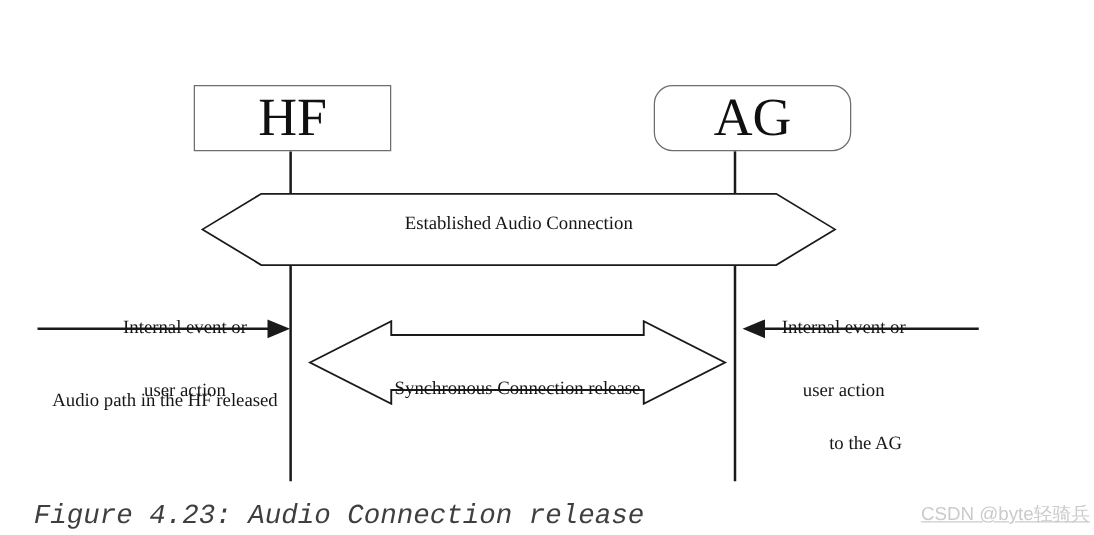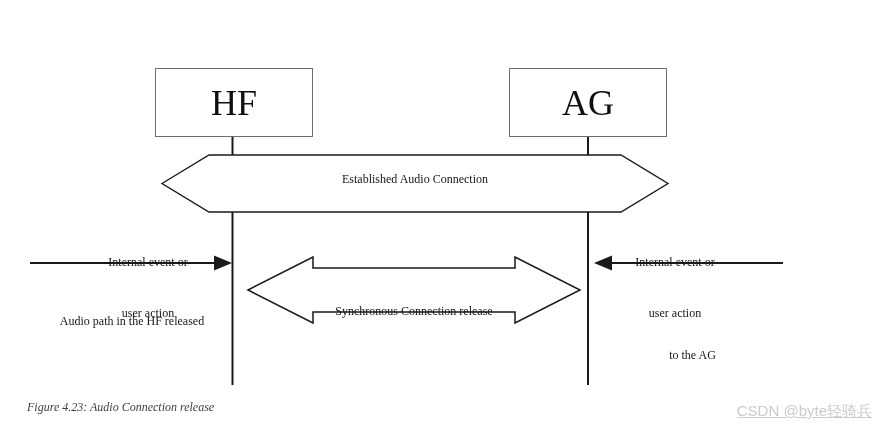--- a/index.html
+++ b/index.html
@@ -23,10 +23,10 @@
   .hexagon{fill:#ffffff;stroke:var(--line);stroke-width:1.4;}
   .doublearrow{fill:#ffffff;stroke:var(--line);stroke-width:1.5;}
   .node-box{
-    position:absolute;top:68px;width:158px;height:69px;
+    position:absolute;top:68px;width:158px;height:53px;
     border:1px solid var(--box_border);background:#ffffff;
     display:flex;align-items:center;justify-content:center;
-    font-size:36px;color:#101010;box-sizing:border-box;
+    font-size:43px;color:#101010;box-sizing:border-box;
   }
   .node-box.hf{left:155px;}
   .node-box.ag{left:509px;}

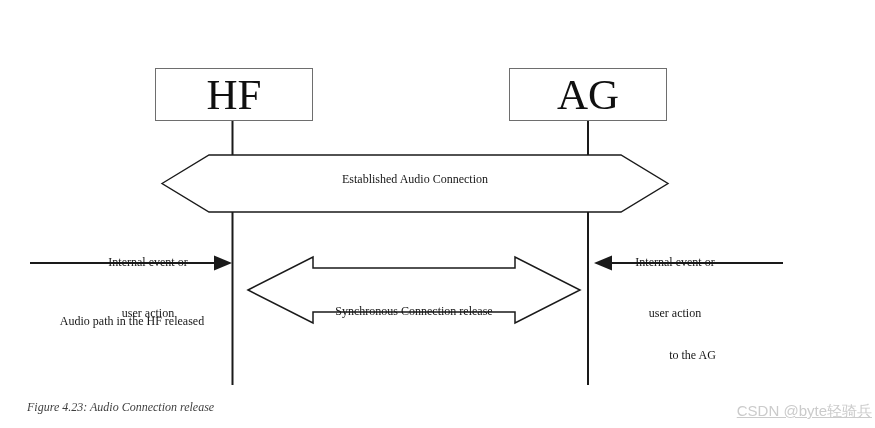--- a/index.html
+++ b/index.html
@@ -29,7 +29,7 @@
     font-size:43px;color:#101010;box-sizing:border-box;
   }
   .node-box.hf{left:155px;}
-  .node-box.ag{left:509px;}
+  .node-box.ag{left:523px;border-radius:15px;}
   .lbl{
     position:absolute;text-align:center;font-size:12px;
     line-height:17px;color:#161616;white-space:pre-wrap;

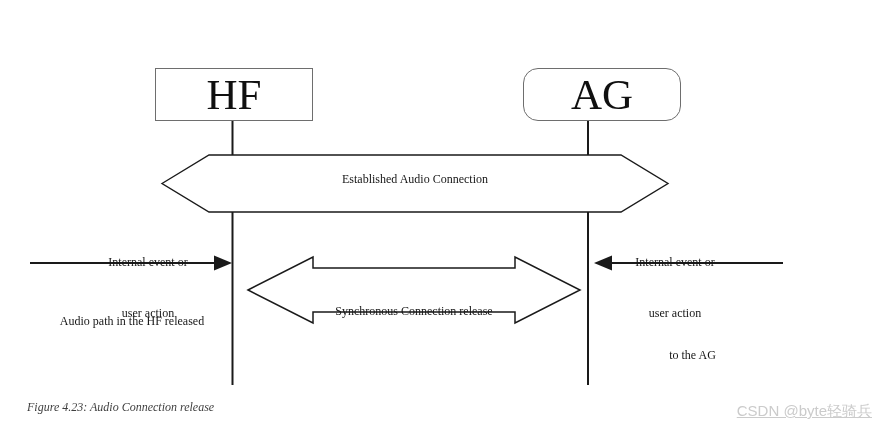--- a/index.html
+++ b/index.html
@@ -31,7 +31,7 @@
   .node-box.hf{left:155px;}
   .node-box.ag{left:523px;border-radius:15px;}
   .lbl{
-    position:absolute;text-align:center;font-size:12px;
+    position:absolute;text-align:center;font-size:15px;
     line-height:17px;color:#161616;white-space:pre-wrap;
   }
   .lbl-established{left:165px;top:171px;width:500px;}

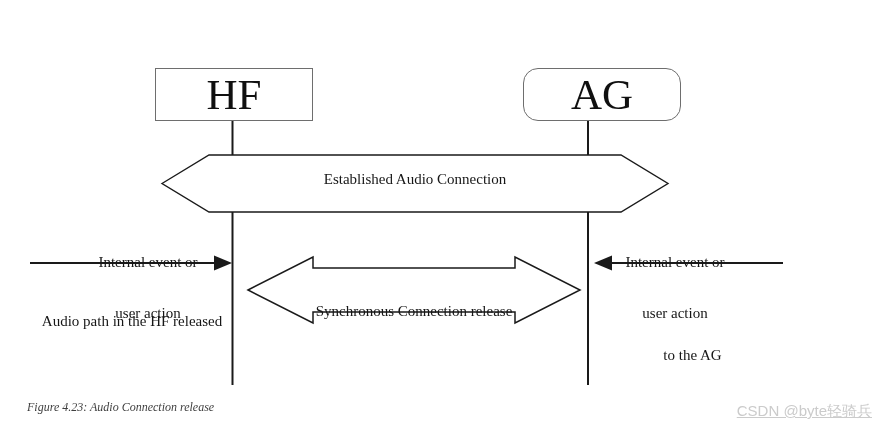--- a/index.html
+++ b/index.html
@@ -42,8 +42,8 @@
   .lbl-right-result{left:590px;top:313px;width:205px;}
   .caption{
     position:absolute;left:27px;top:400px;
-    font-family:Liberation Serif, serif;
-    font-style:italic;font-size:12px;color:var(--caption);white-space:nowrap;
+    font-family:Liberation Mono, monospace;
+    font-style:italic;font-size:22px;color:var(--caption);white-space:nowrap;
   }
   .watermark{
     position:absolute;right:3px;top:402px;

